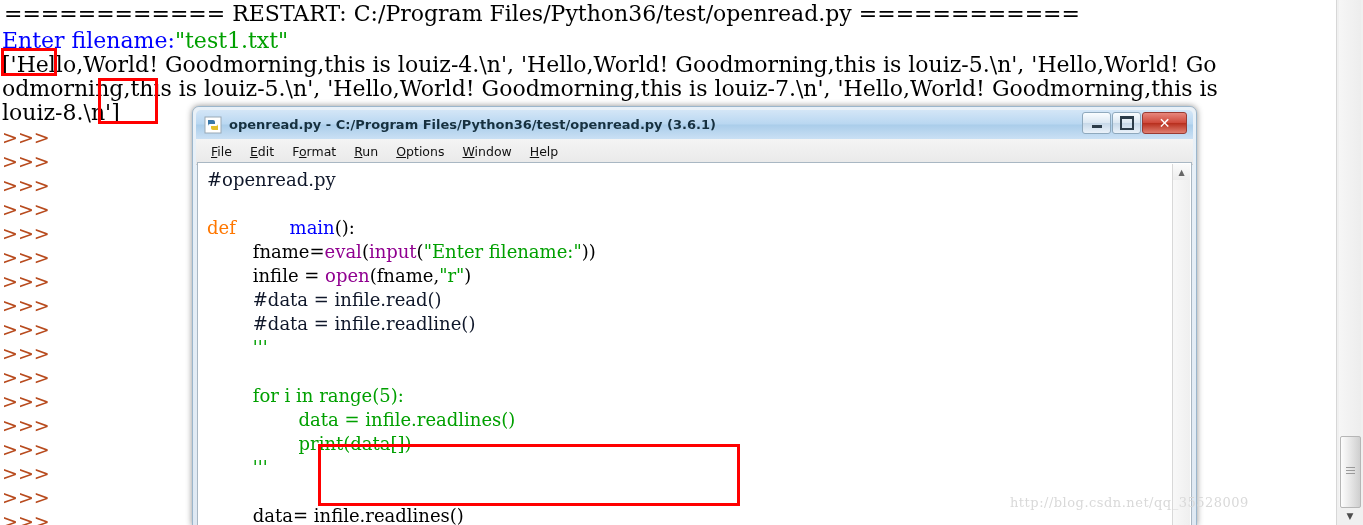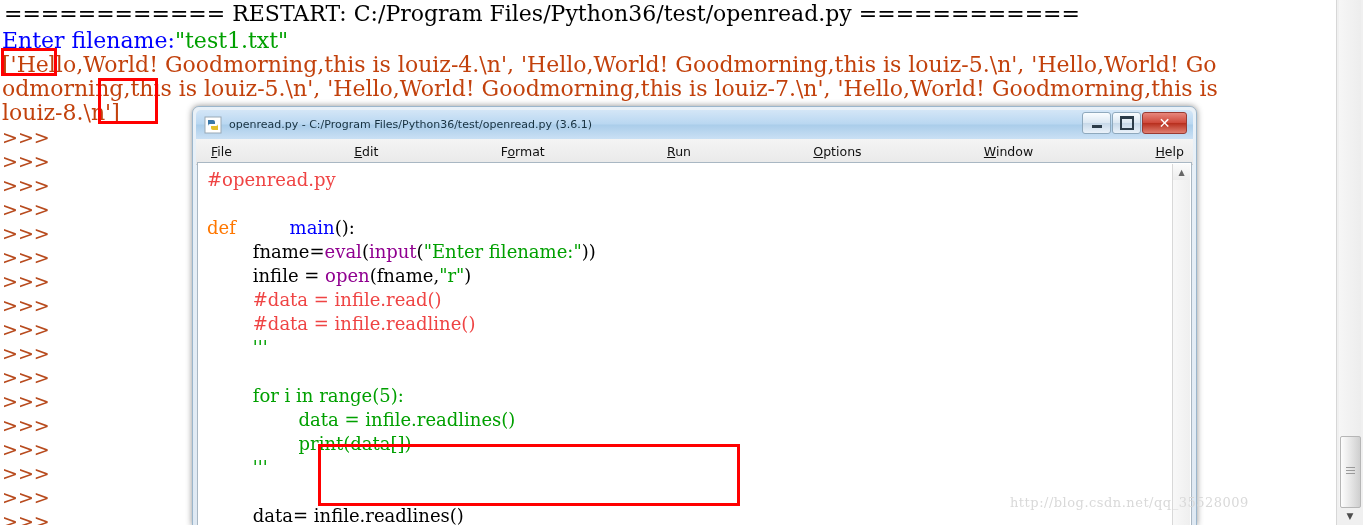--- a/index.html
+++ b/index.html
@@ -38,7 +38,7 @@
   .shell-prompt-line .inp-value { color: #00a000; }
 
   .shell-out {
-    color: #c2410c;
+    color: #000000;
     left: 2px;
   }
   .shell-out.l1 { top: 53px; }

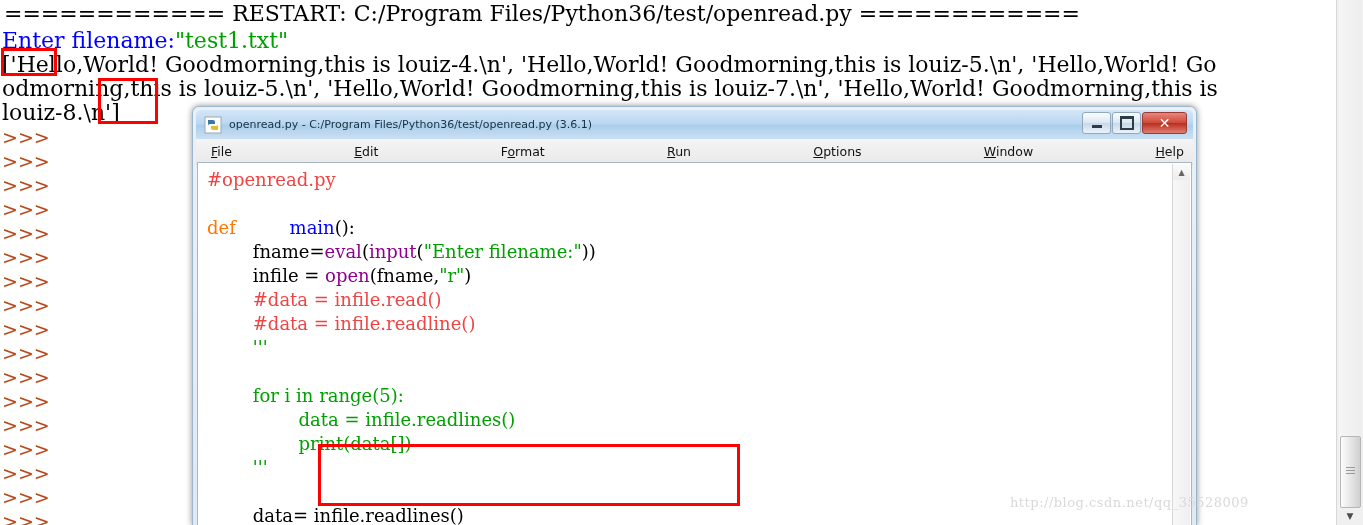--- a/index.html
+++ b/index.html
@@ -136,9 +136,10 @@
   }
   .title-text {
     font-family: "DejaVu Sans", sans-serif;
-    font-size: 11px;
+    font-size: 13px;
     color: #16303f;
     white-space: nowrap;
+    font-weight: bold;
   }
   .win-buttons {
     position: absolute;

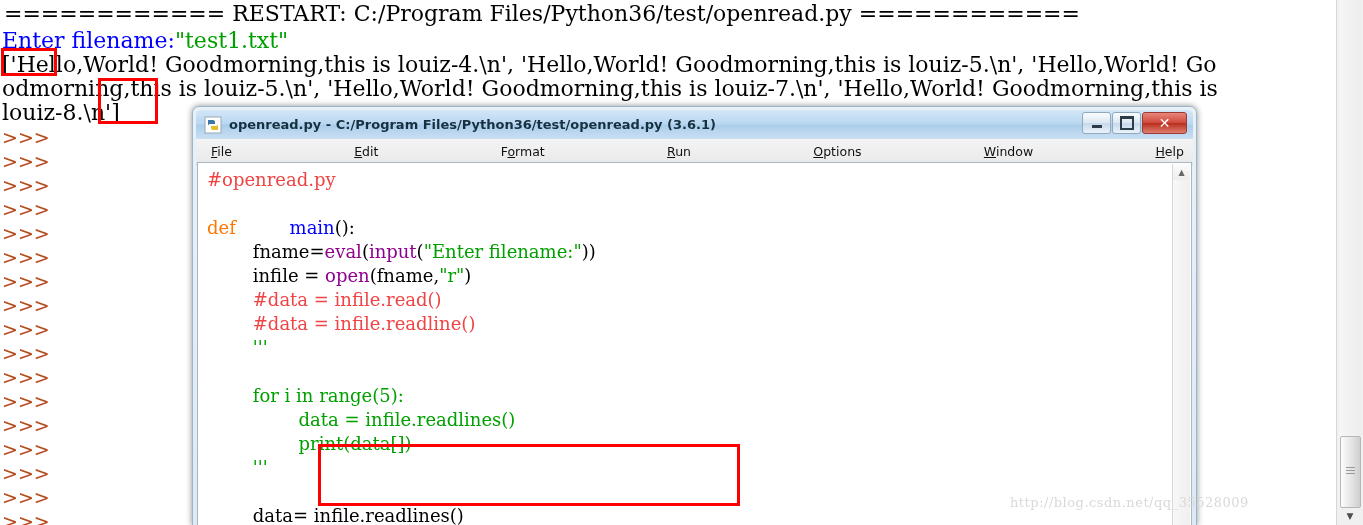--- a/index.html
+++ b/index.html
@@ -176,7 +176,6 @@
     align-items: center;
     padding-left: 6px;
     box-sizing: border-box;
-    justify-content: space-between;
   }
   .menu-item {
     font-family: "DejaVu Sans", sans-serif;

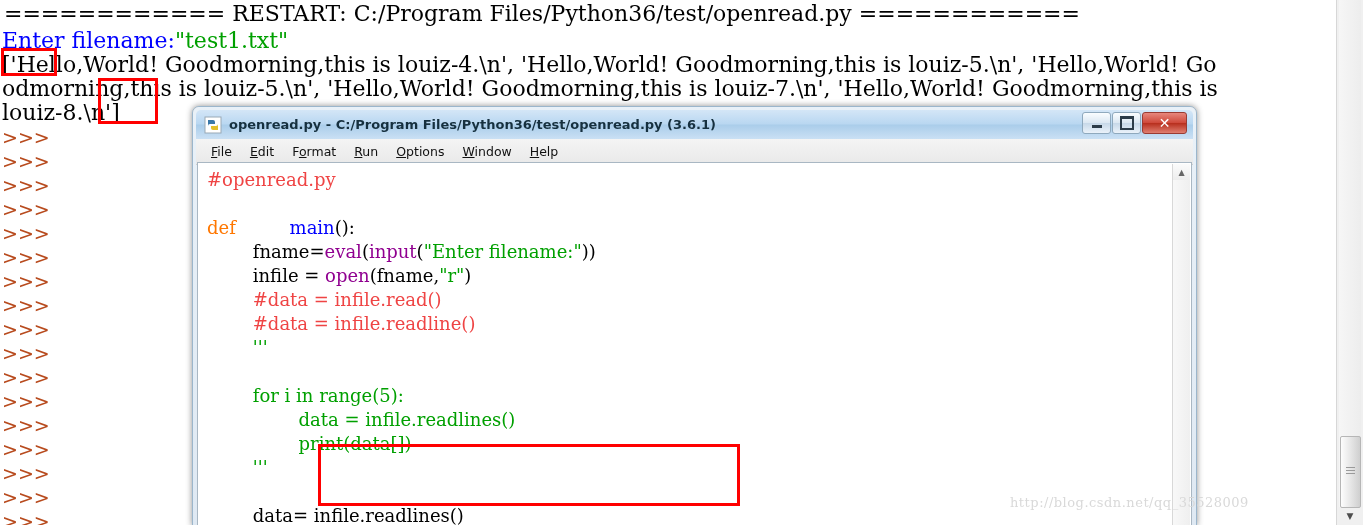--- a/index.html
+++ b/index.html
@@ -205,7 +205,7 @@
     white-space: pre;
     color: #000000;
   }
-  .code .cm   { color: #ef4444; }
+  .code .cm   { color: #0f172a; }
   .code .kw   { color: #ff7700; margin-top: 44px; }
   .code .df   { color: #0000ff; margin-left: 48px; }
   .code .bi   { color: #900090; }

